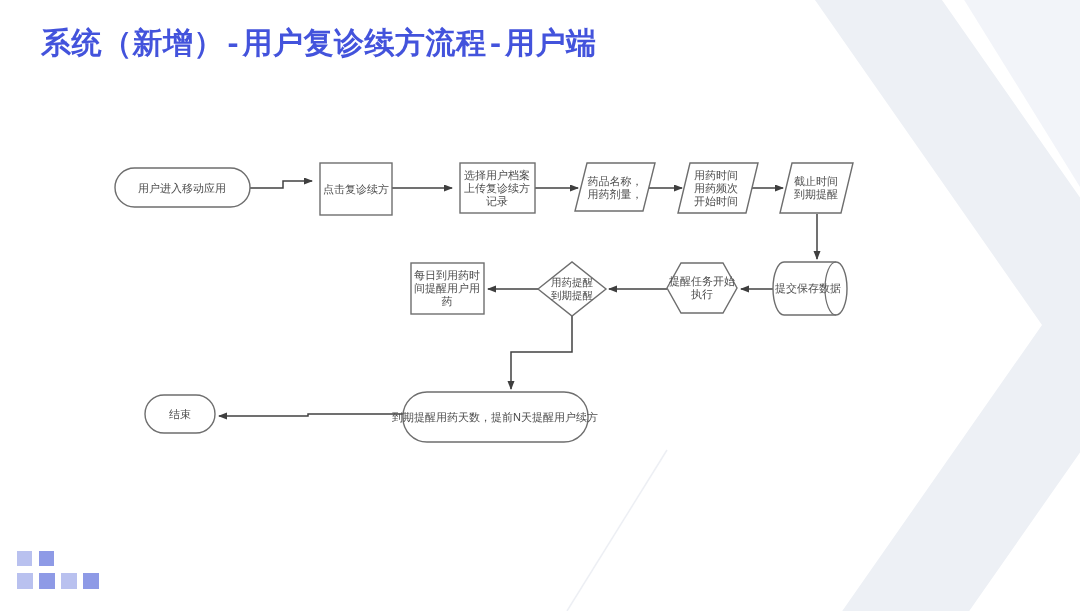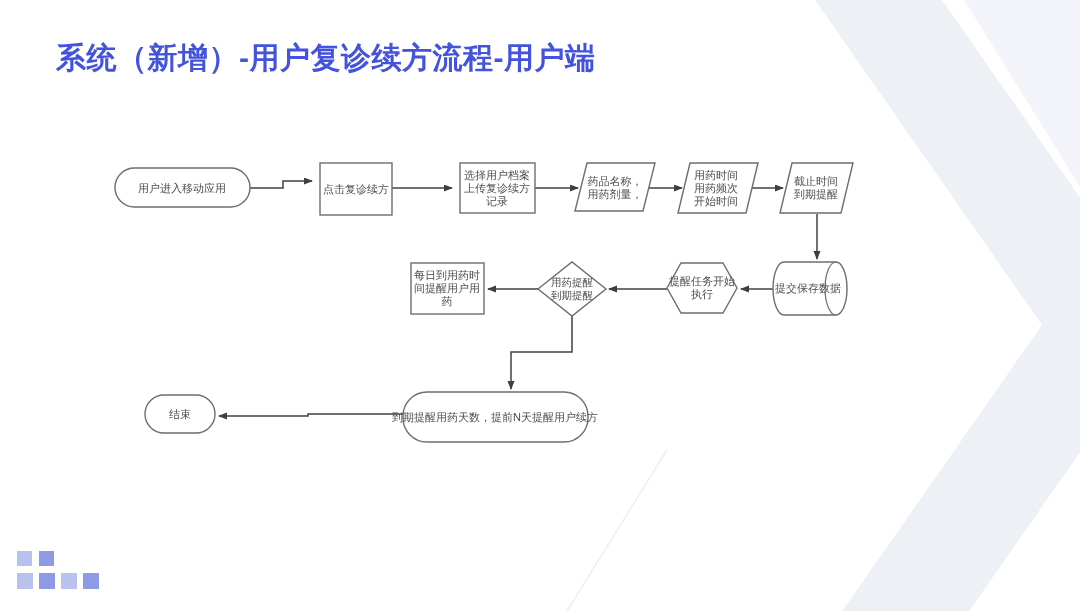--- a/index.html
+++ b/index.html
@@ -9,9 +9,9 @@
   }
   .bg{position:absolute;left:0;top:0;width:1080px;height:611px;}
   h1.title{
-    position:absolute;left:40px;top:22px;margin:16px;
+    position:absolute;left:40px;top:22px;margin:1px;
     font-size:30px;font-weight:800;color:#4353dc;letter-spacing:0.5px;
-    font-family:Liberation Sans, sans-serif;
+    font-family:Liberation Mono, monospace;
   }
   svg.flow{position:absolute;left:0;top:0;width:1080px;height:611px;}
   svg.flow .shape{fill:#ffffff;stroke:#6e6e6e;stroke-width:1.4;}

